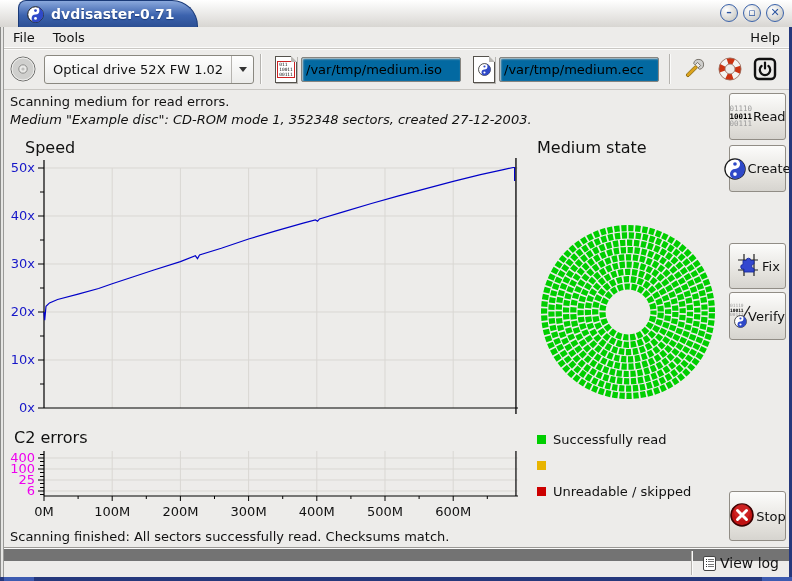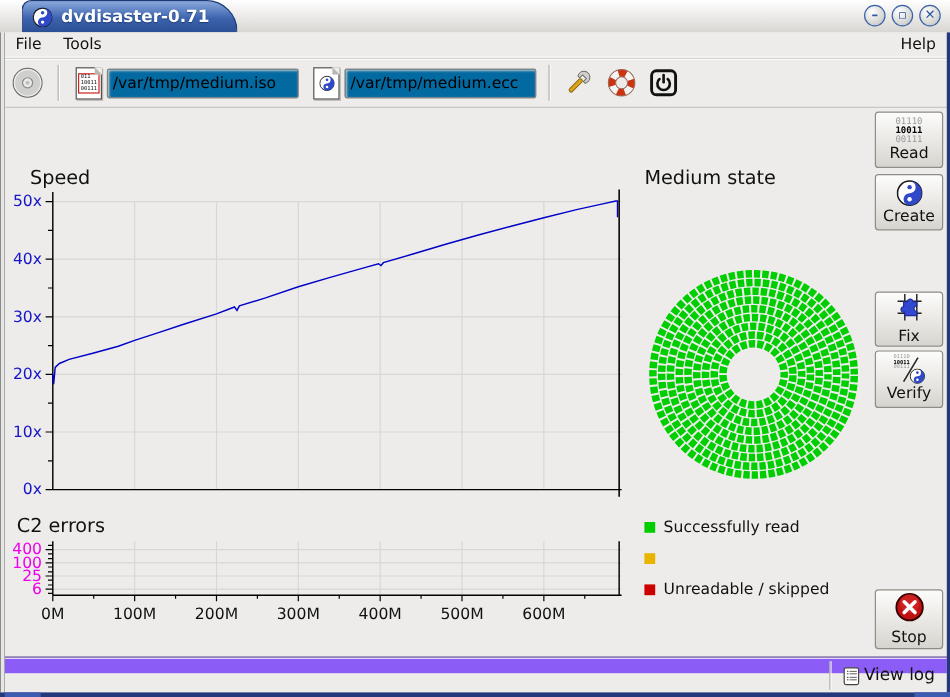--- a/index.html
+++ b/index.html
@@ -127,6 +127,12 @@
         <circle cx="14" cy="14" r="1.6" fill="#bdbdbb"></circle>
       </svg>
     </span>
+    <div class="combo">
+      <span class="combo-text">Optical drive 52X FW 1.02</span>
+      <span class="combo-arrow">
+          <i class="tri-down"></i>
+        </span>
+    </div>
     <div class="tb-sep"></div>
     <div class="sheet">
       <i class="fold"></i>

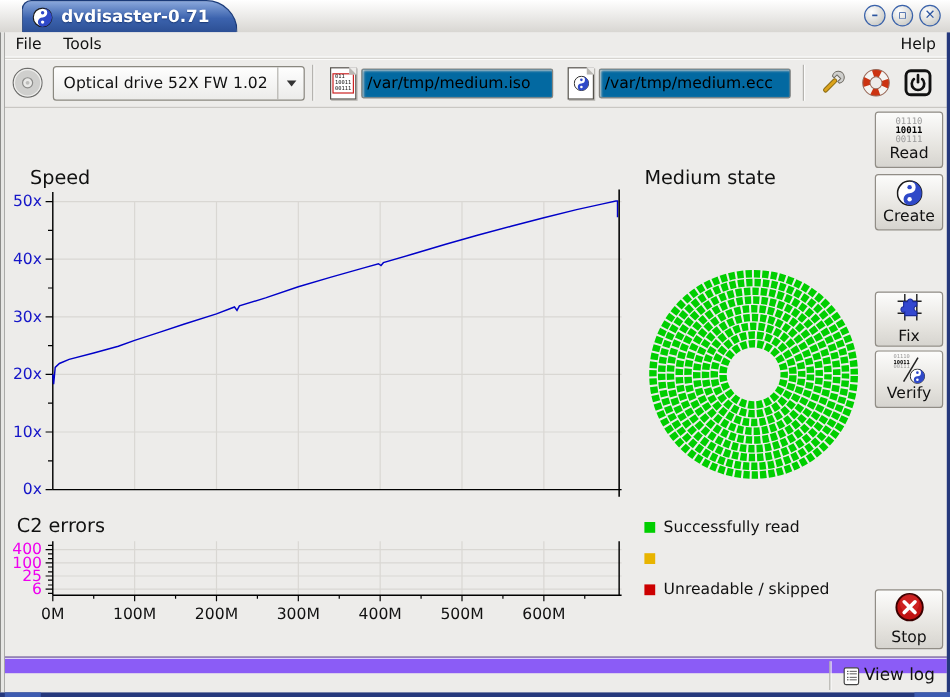--- a/index.html
+++ b/index.html
@@ -181,6 +181,10 @@
     </span>
   </div>
 
+  <div class="info">
+    <div class="l1">Scanning medium for read errors.</div>
+    <div class="l2">Medium "Example disc": CD-ROM mode 1, 352348 sectors, created 27-12-2003.</div>
+  </div>
 
   <div class="chart-title" id="speed-title">Speed</div>
   <svg id="speed-svg" width="520" height="270">

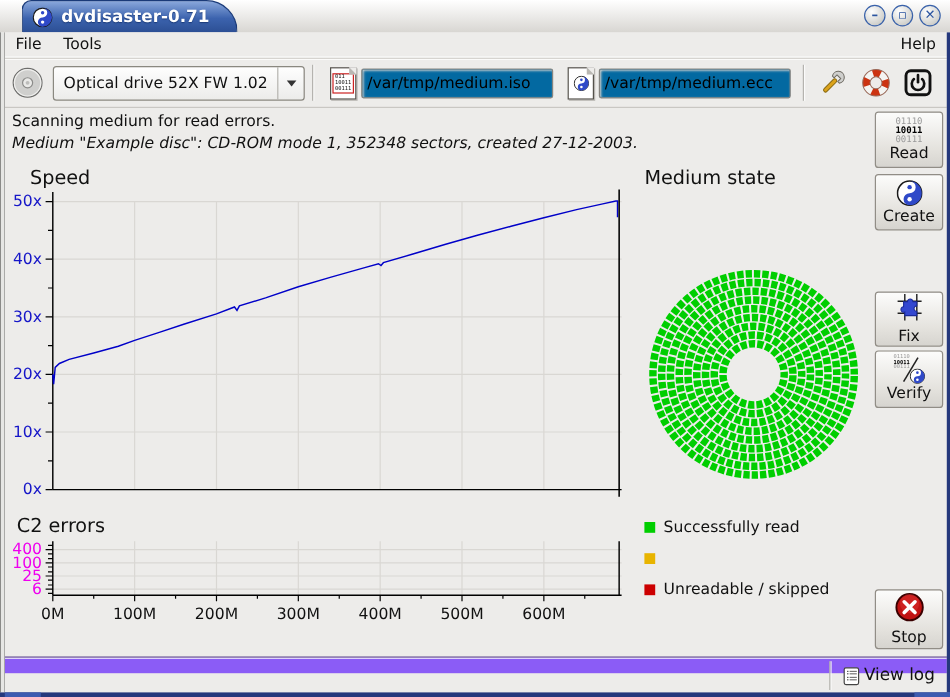--- a/index.html
+++ b/index.html
@@ -67,7 +67,7 @@
   
   .side-btn { position:absolute; left:729px; width:57px; border:1px solid #918d86; border-radius:3px;
     background:linear-gradient(#fcfcfb,#e3e1dc 70%,#d6d4cf);
-    display:flex; flex-direction:column; align-items:center; justify-content:center; gap:1px; padding:3px 0; }
+    display:flex; flex-direction:row; align-items:center; justify-content:center; gap:1px; padding:3px 0; }
   .bin { font-family:"DejaVu Sans Mono","Liberation Mono",monospace; font-size:7.5px; line-height:7.5px; letter-spacing:0; }
   .bin.gray { color:#9a9a9a; }
   .bin.bold { color:#000; font-weight:bold; }

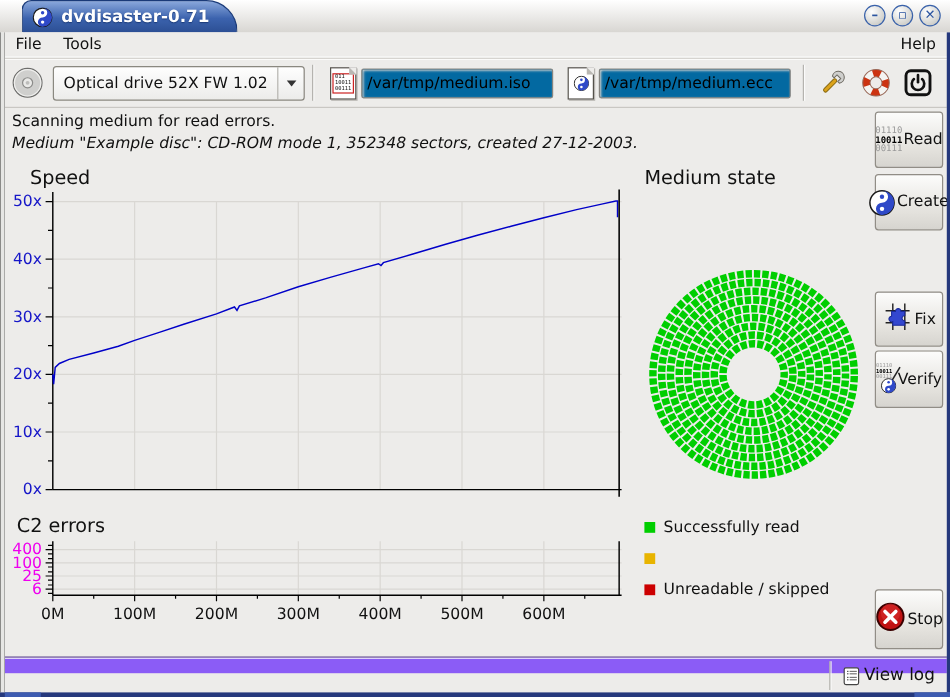--- a/index.html
+++ b/index.html
@@ -367,6 +367,7 @@
     <span>Stop</span>
   </div>
 
+  <div class="footer-status">Scanning finished: All sectors successfully read. Checksums match.</div>
   <div class="statusbar">
     <div class="vsep"></div>
     <div class="viewlog">

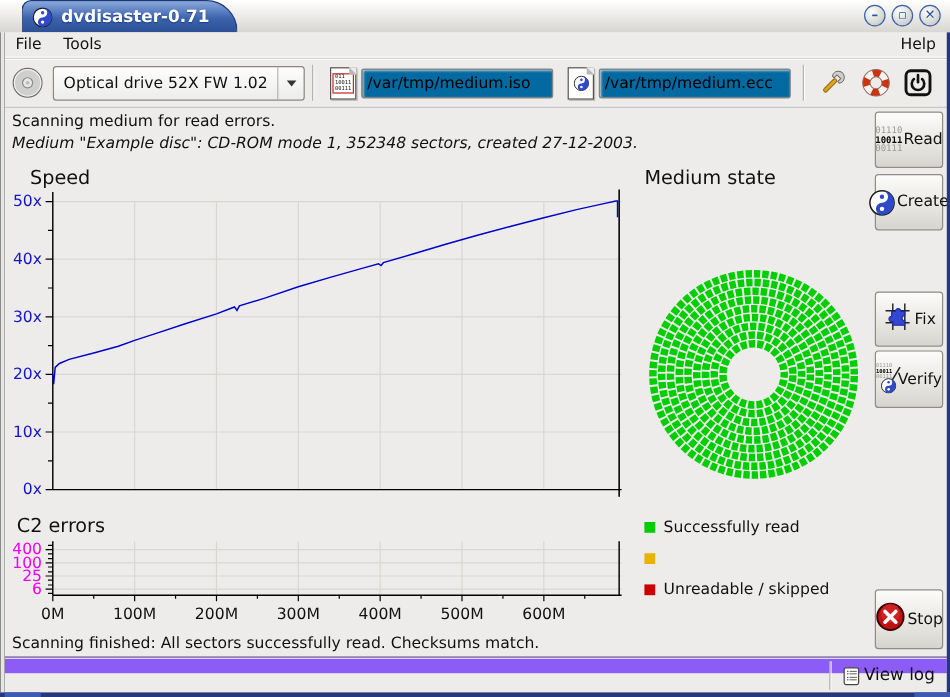--- a/index.html
+++ b/index.html
@@ -79,7 +79,7 @@
   
   .footer-status { position:absolute; left:10px; top:529px; }
   .statusbar { position:absolute; left:4px; top:547px; width:785px; height:14px;
-    border-top:1px solid #9a9895; box-shadow:inset 0 1px 0 #fbfbfa; background:#8b5cf6; }
+    border-top:1px solid #9a9895; box-shadow:inset 0 1px 0 #fbfbfa; background:#737373; }
   .statusbar .vsep { position:absolute; right:97px; top:3px; width:1px; height:24px; background:#b5b3af; box-shadow:1px 0 0 #fbfbfa; }
   .viewlog { position:absolute; right:6px; top:2px; height:26px; display:flex; align-items:center; gap:4px; padding:0 4px; font-size:14px; }
   .log-ic { width:13px; height:15px; background:#fff; border:1px solid #444; border-radius:2px;

